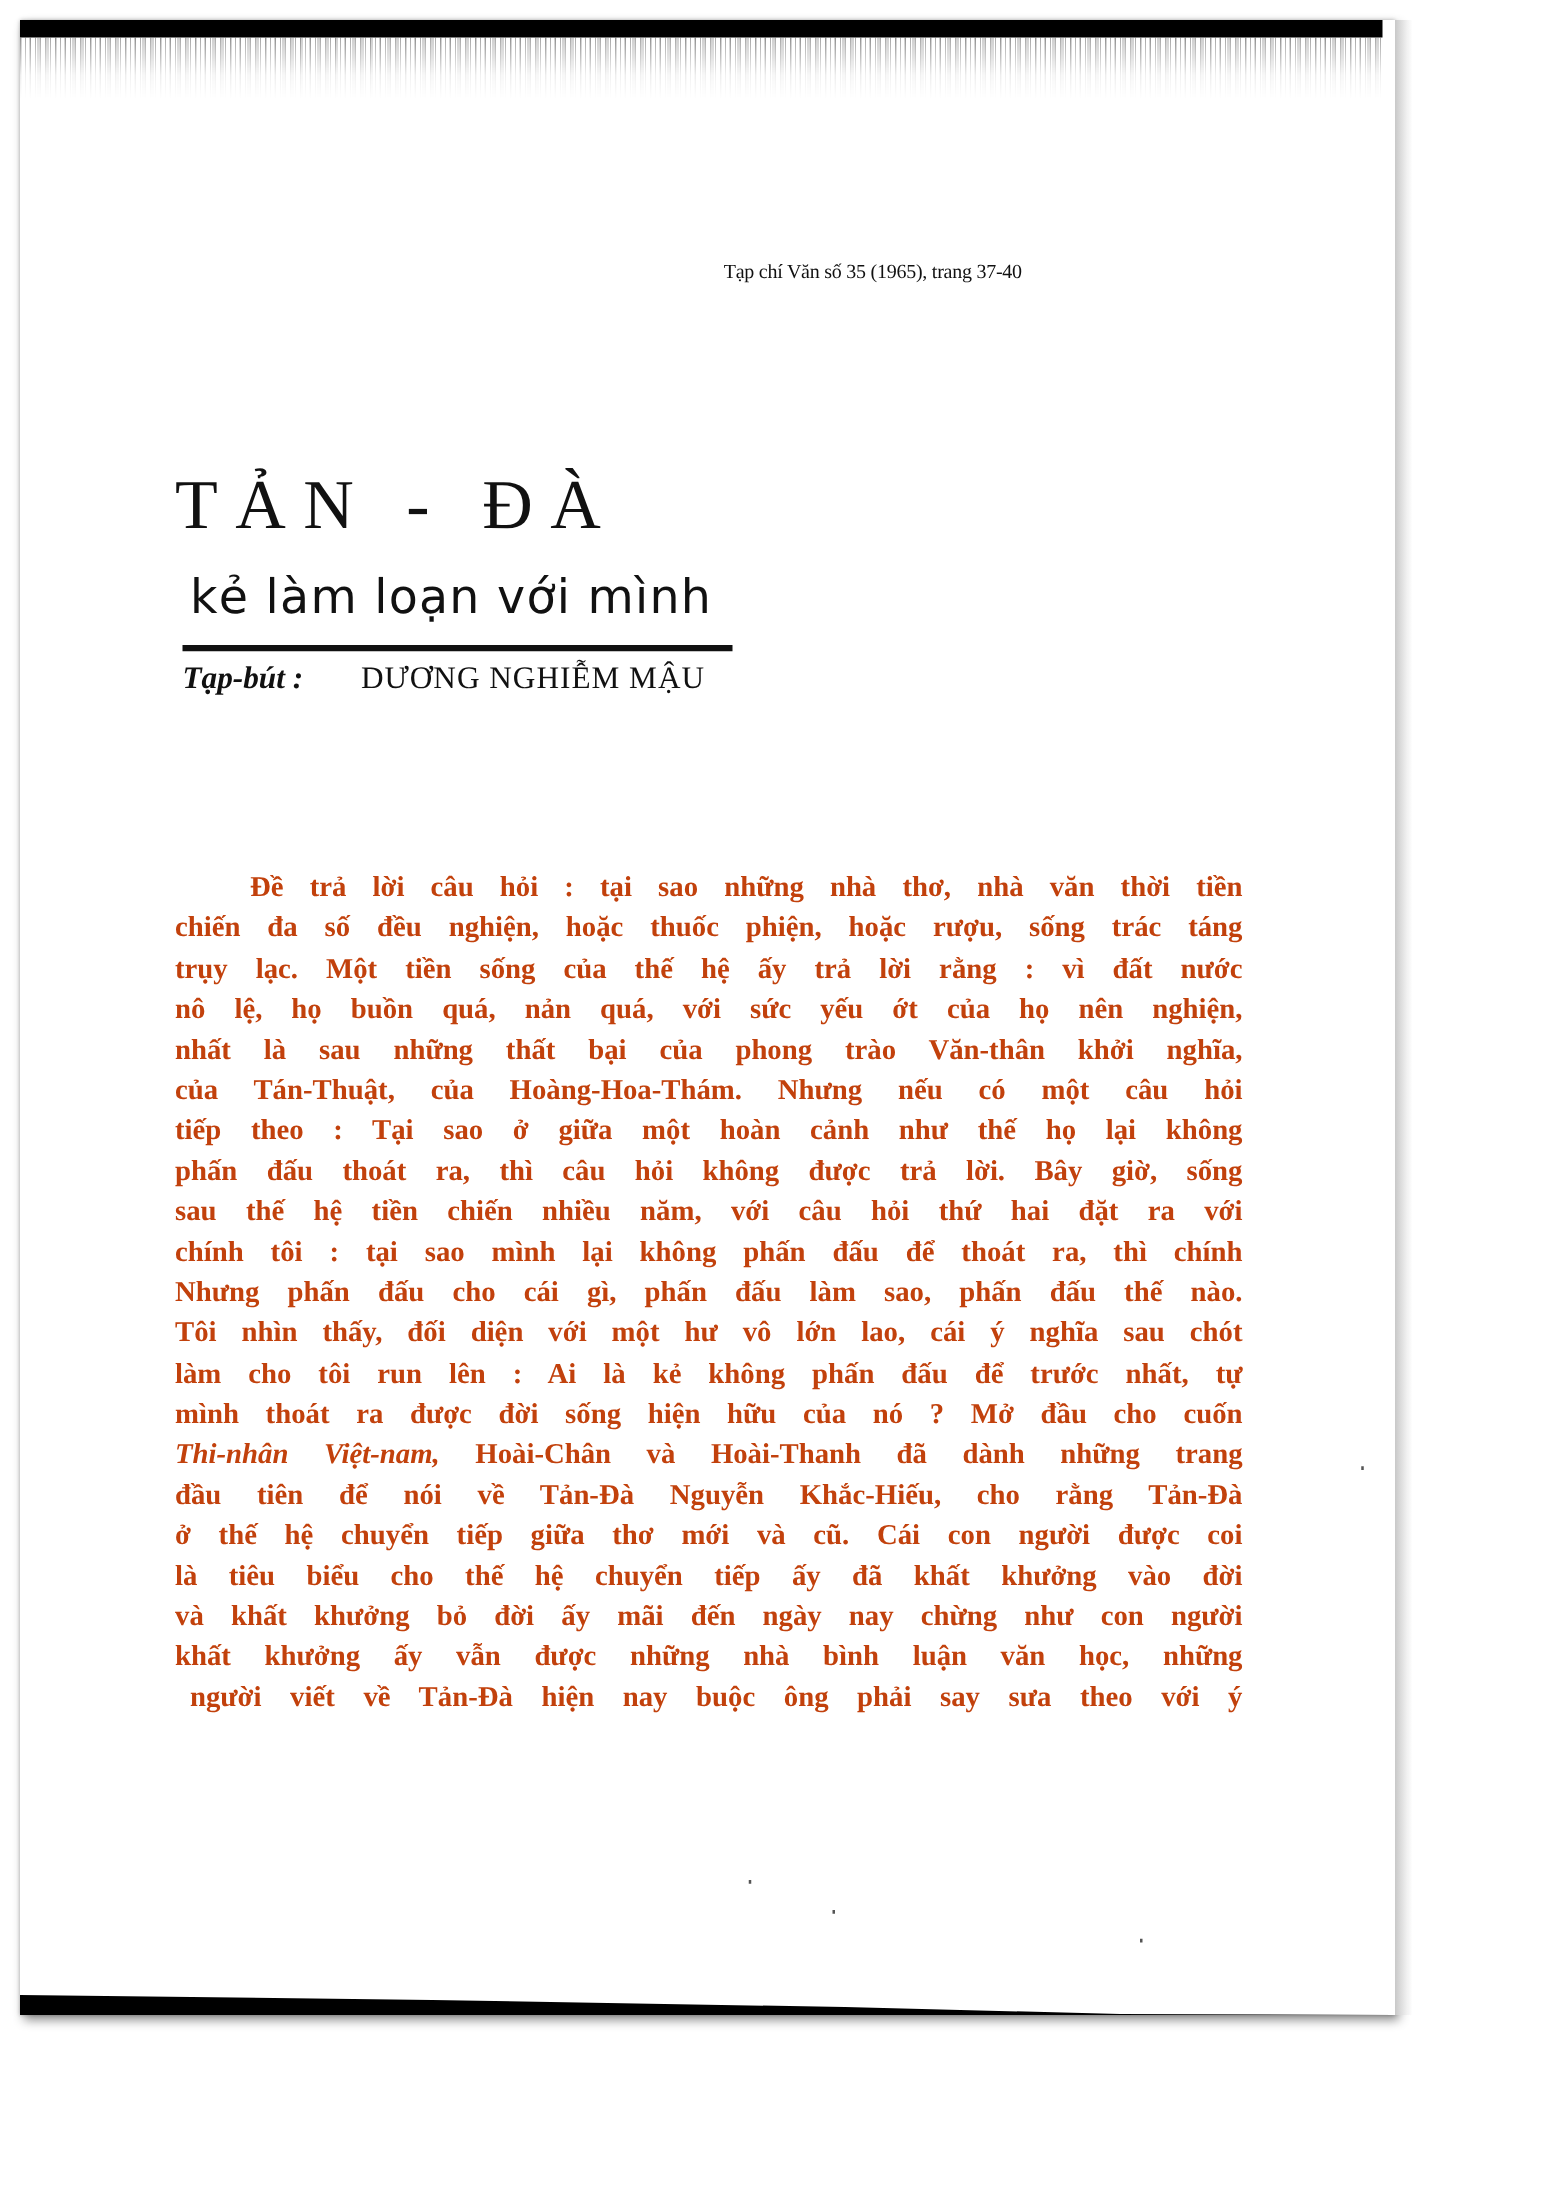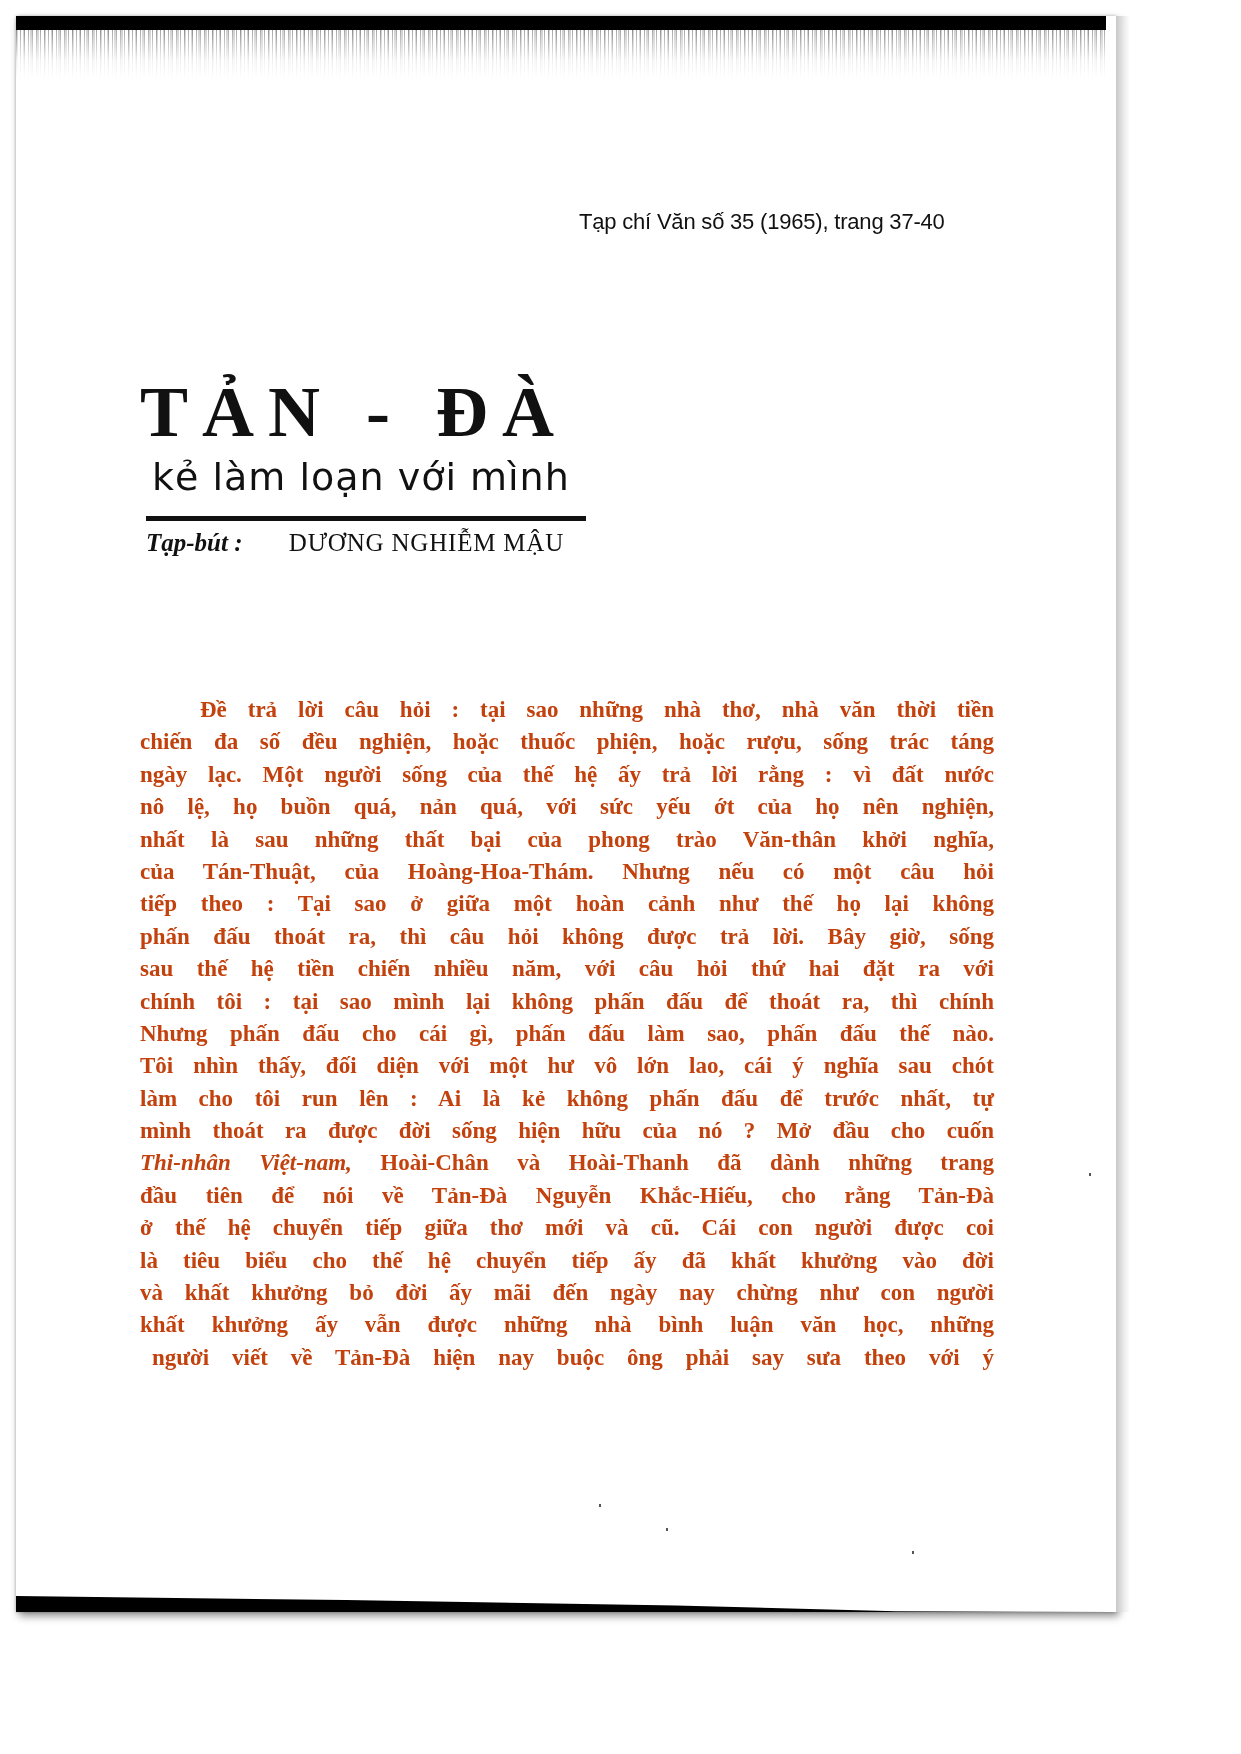--- a/index.html
+++ b/index.html
@@ -64,8 +64,8 @@
       position: absolute;
       left: 563px;
       top: 193px;
-      font-family: Liberation Sans, sans-serif;
-      font-size: 22px;
+      font-family: Liberation Serif, serif;
+      font-size: 16px;
       color: #111;
       white-space: nowrap;
       letter-spacing: -0.2px;

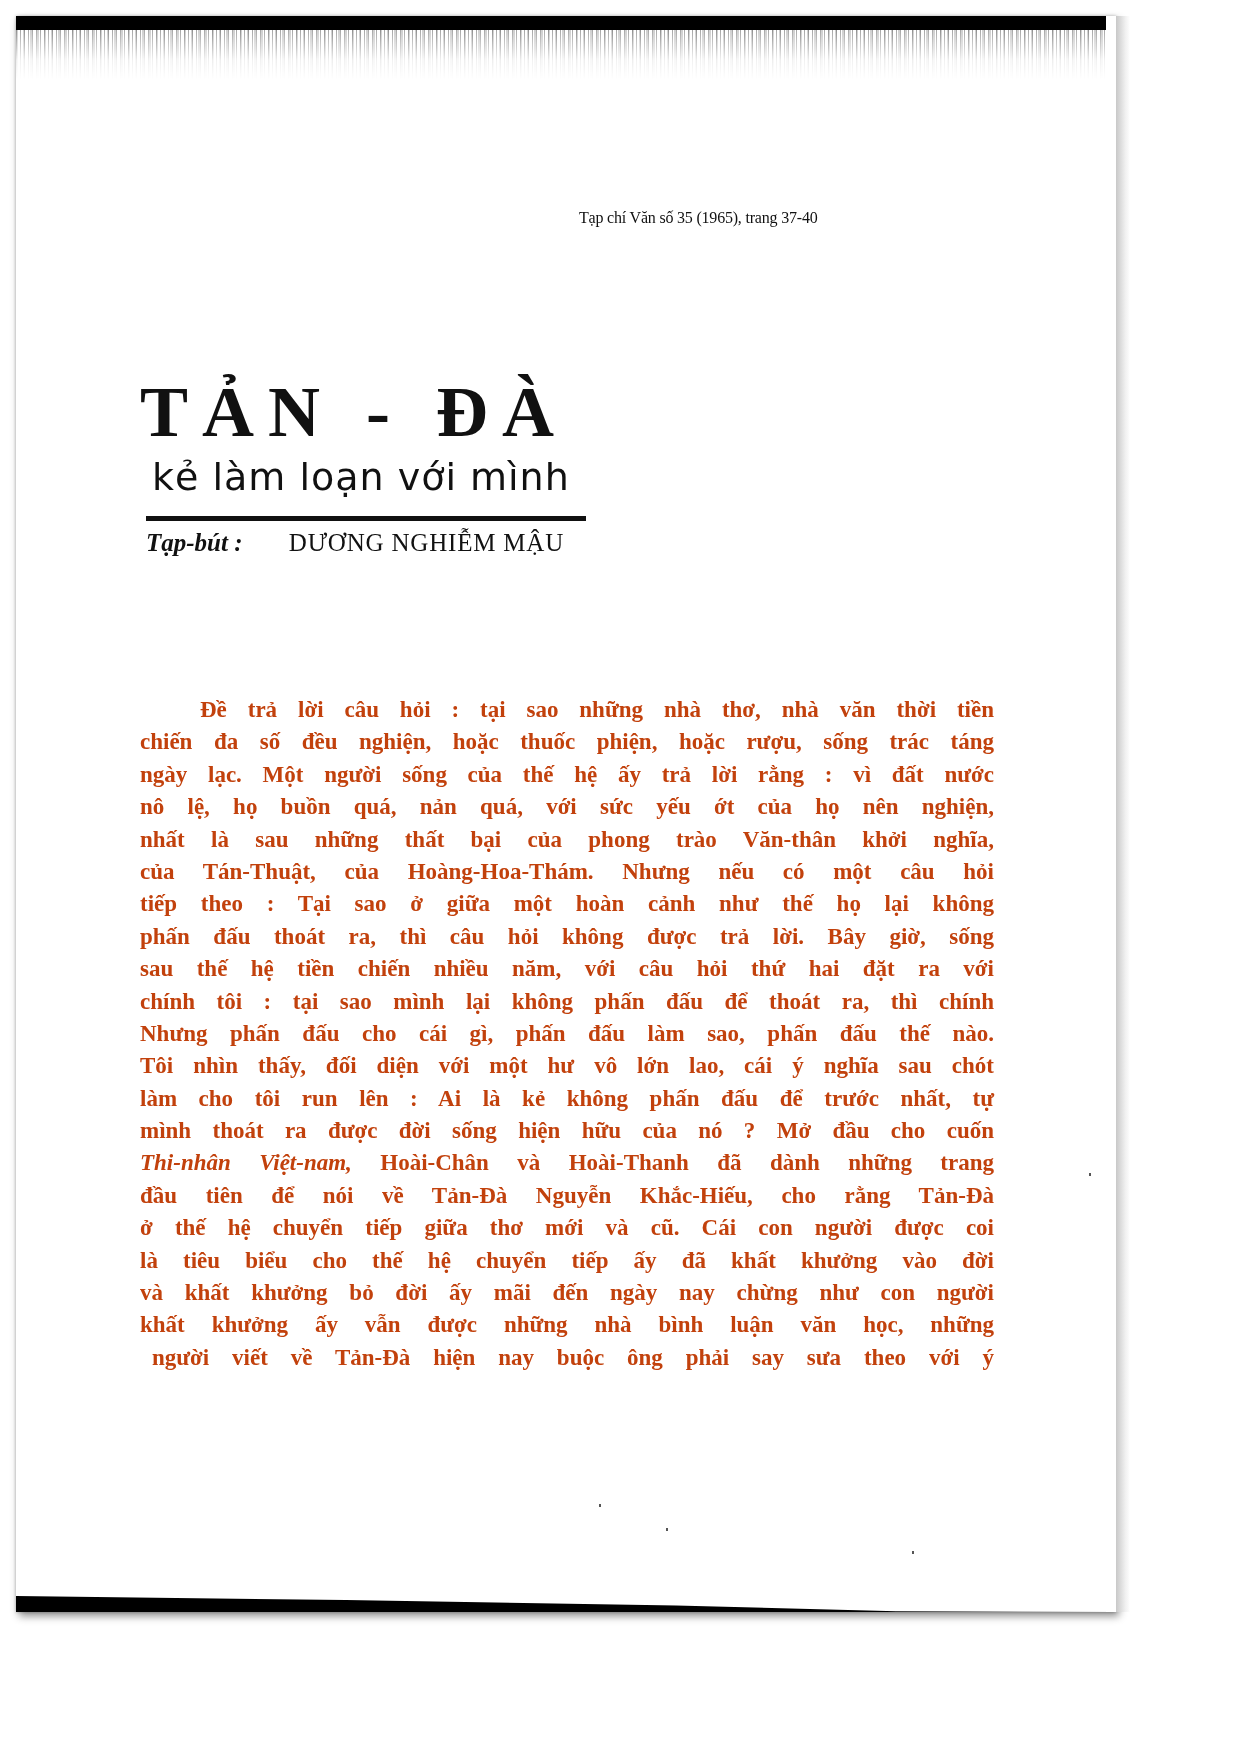--- a/index.html
+++ b/index.html
@@ -75,8 +75,8 @@
       left: 124px;
       top: 360px;
       font-family: "Liberation Serif", serif;
-      font-size: 72px;
-      font-weight: bold;
+      font-size: 56px;
+      font-weight: normal;
       color: #111;
       letter-spacing: 14px;
       white-space: nowrap;

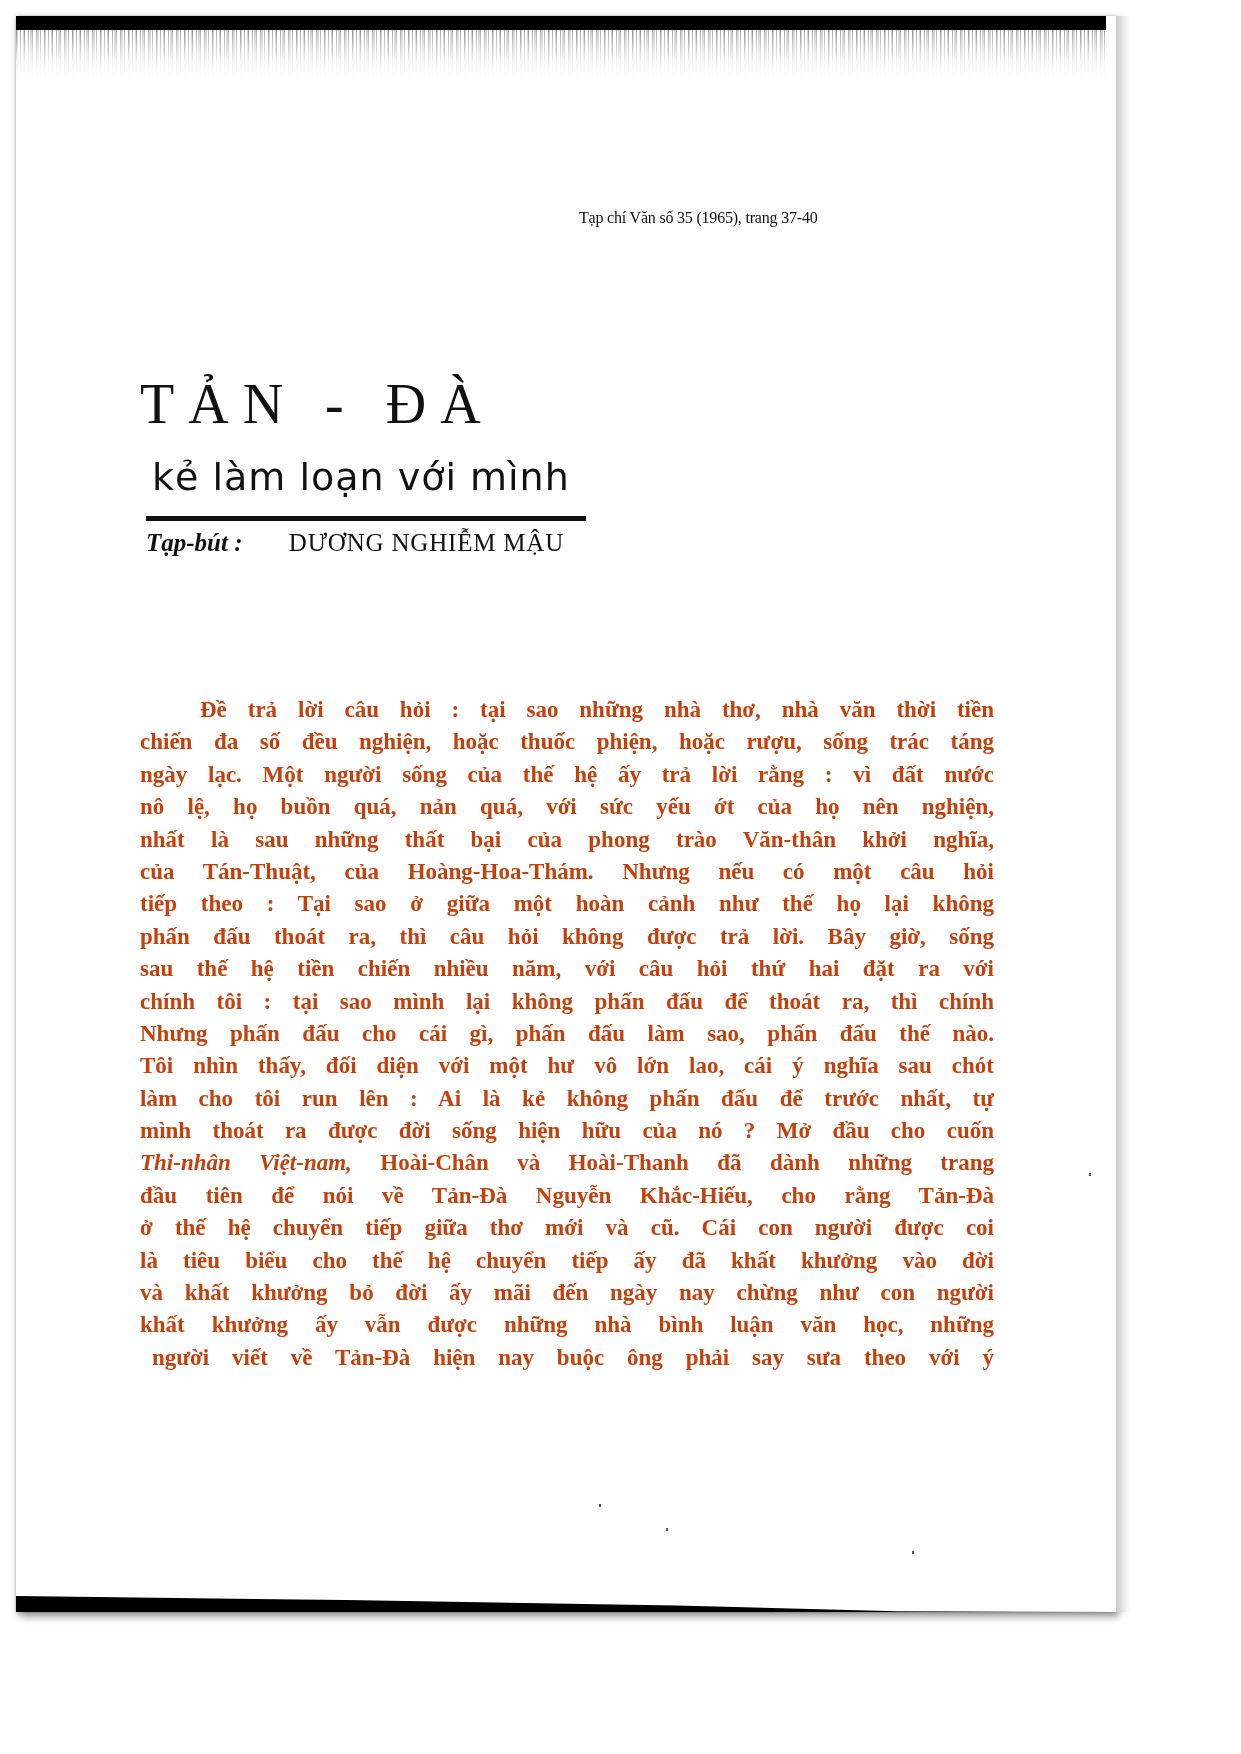--- a/index.html
+++ b/index.html
@@ -176,7 +176,7 @@
   <div class="body-text">
     <span class="body-line first">Đề trả lời câu hỏi : tại sao những nhà thơ, nhà văn thời tiền</span>
     <span class="body-line">chiến đa số đều nghiện, hoặc thuốc phiện, hoặc rượu, sống trác táng</span>
-    <span class="body-line">ngày lạc. Một người sống của thế hệ ấy trả lời rằng : vì đất nước</span>
+    <span class="body-line">trụy lạc. Một tiền sống của thế hệ ấy trả lời rằng : vì đất nước</span>
     <span class="body-line">nô lệ, họ buồn quá, nản quá, với sức yếu ớt của họ nên nghiện,</span>
     <span class="body-line">nhất là sau những thất bại của phong trào Văn-thân khởi nghĩa,</span>
     <span class="body-line">của Tán-Thuật, của Hoàng-Hoa-Thám. Nhưng nếu có một câu hỏi</span>

